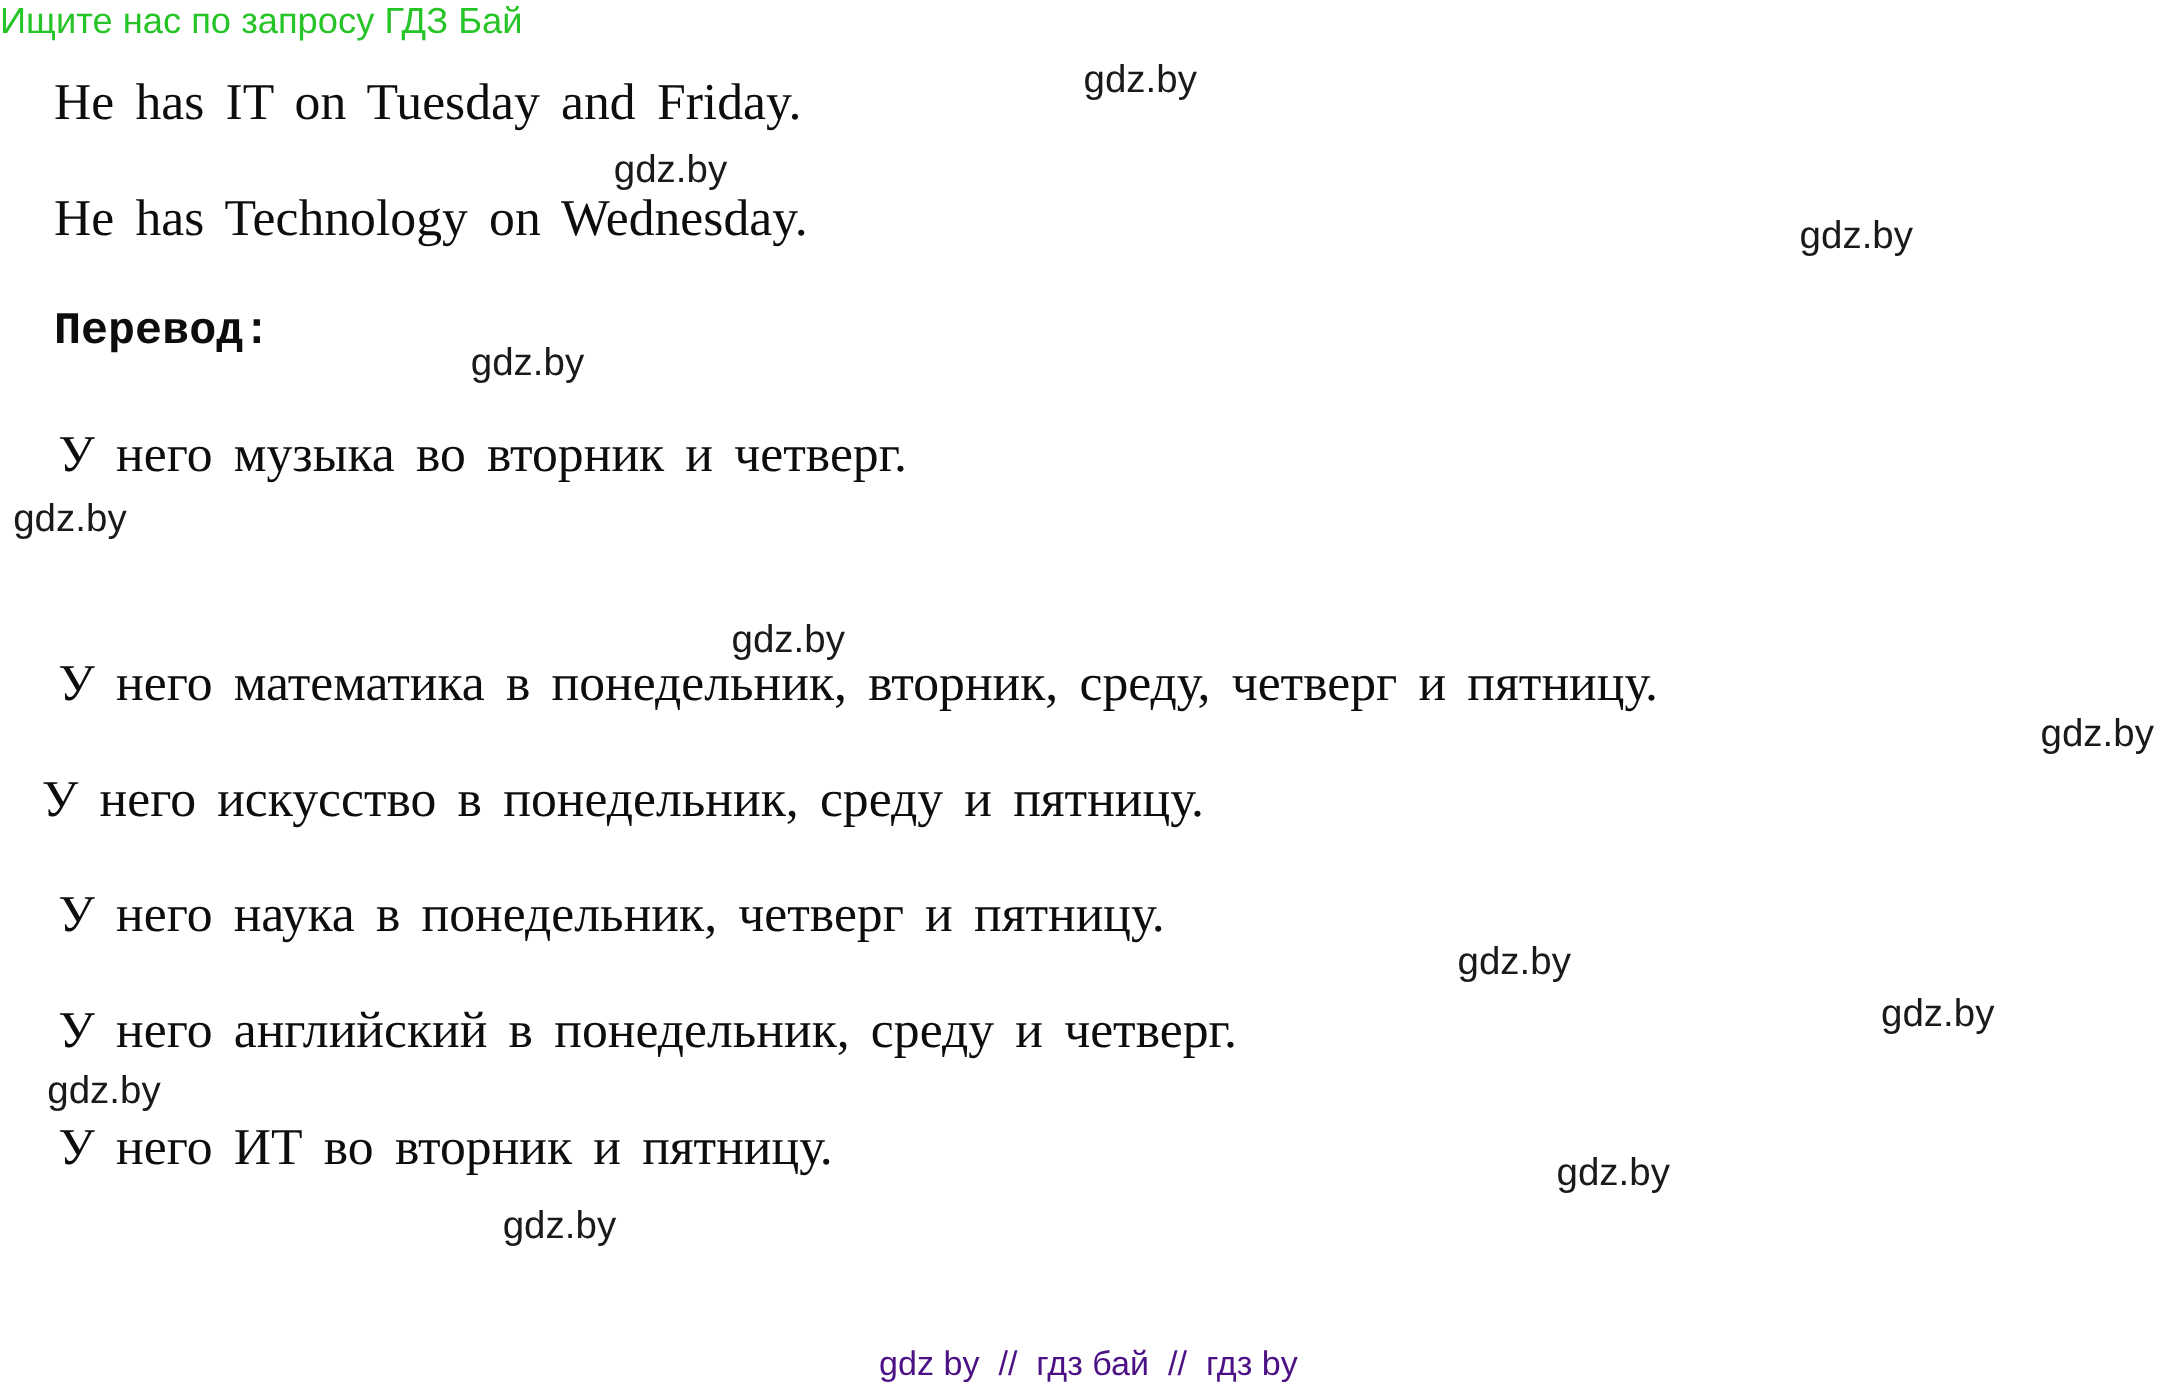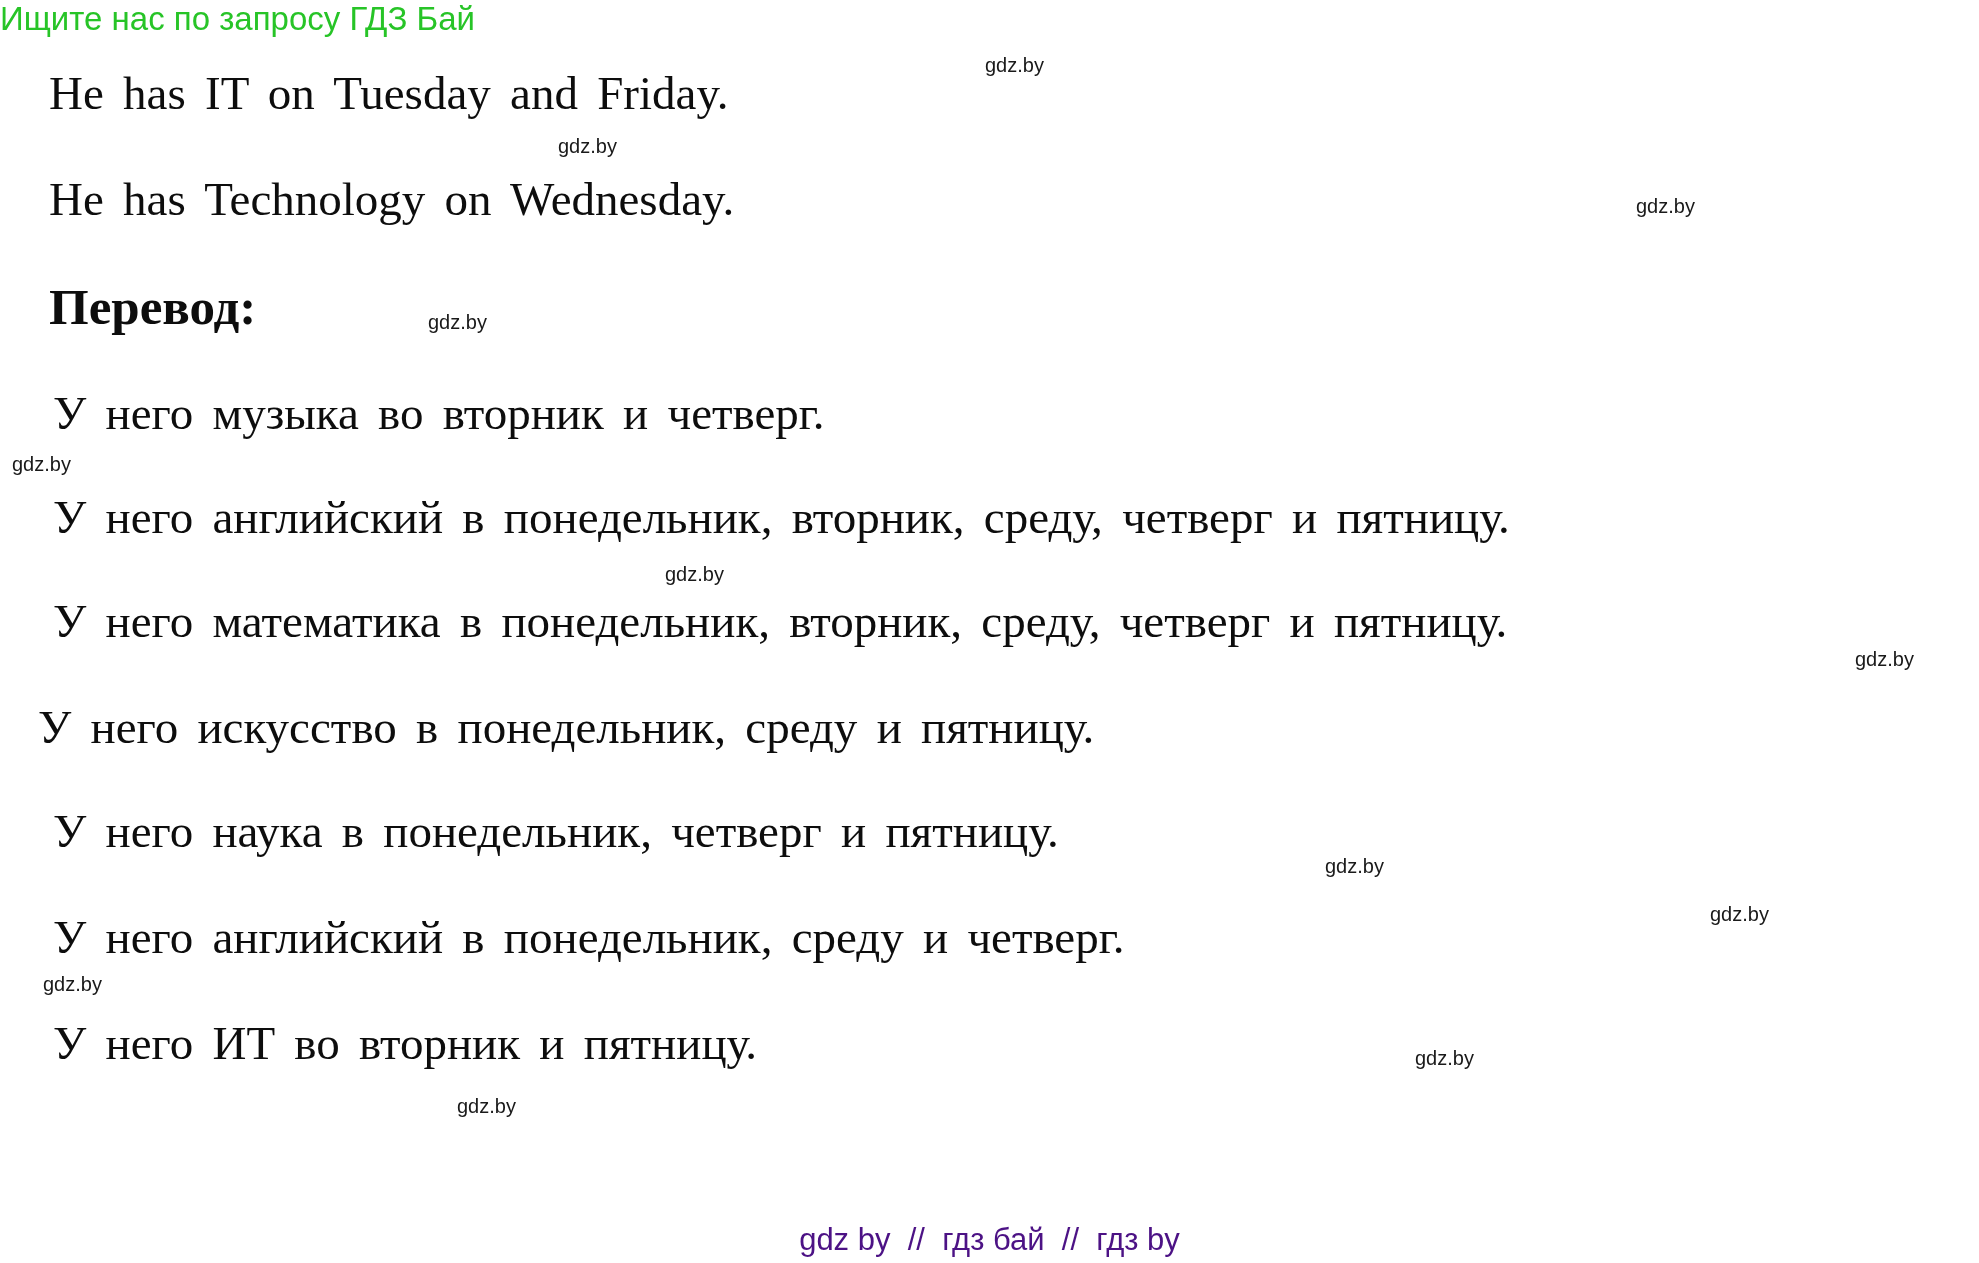--- a/index.html
+++ b/index.html
@@ -42,7 +42,7 @@
   .watermark {
     position: absolute;
     font-family: "Liberation Sans", sans-serif;
-    font-size: 20px;
+    font-size: 35px;
     line-height: 1;
     color: #1a1a1a;
     white-space: nowrap;

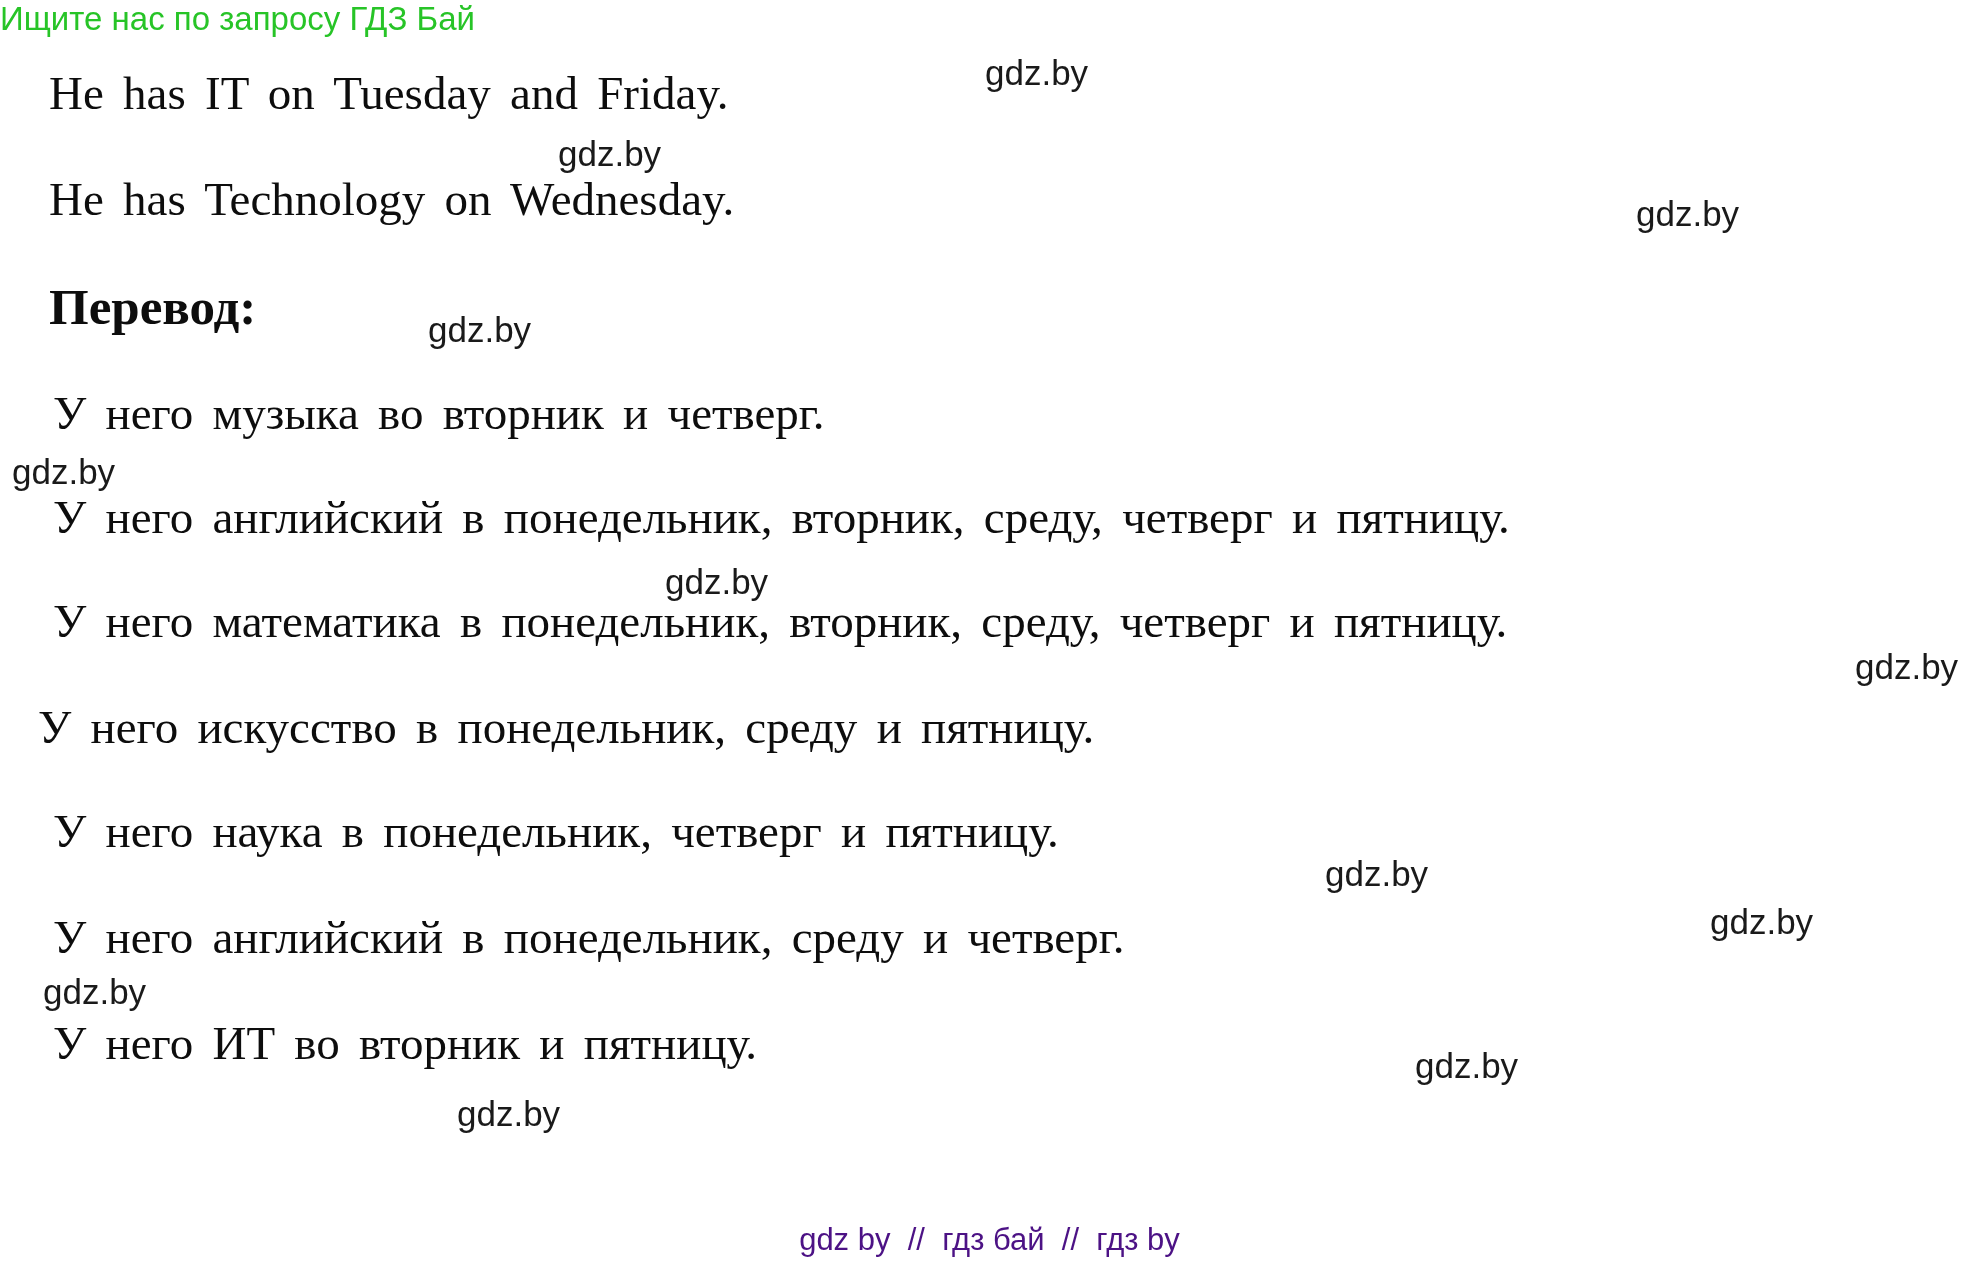--- a/index.html
+++ b/index.html
@@ -33,8 +33,8 @@
   }
   .heading {
     position: absolute;
-    font-family: Liberation Serif, serif;
-    font-size: 51px;
+    font-family: Liberation Mono, monospace;
+    font-size: 41px;
     font-weight: 700;
     line-height: 1;
     color: #0d0d0d;

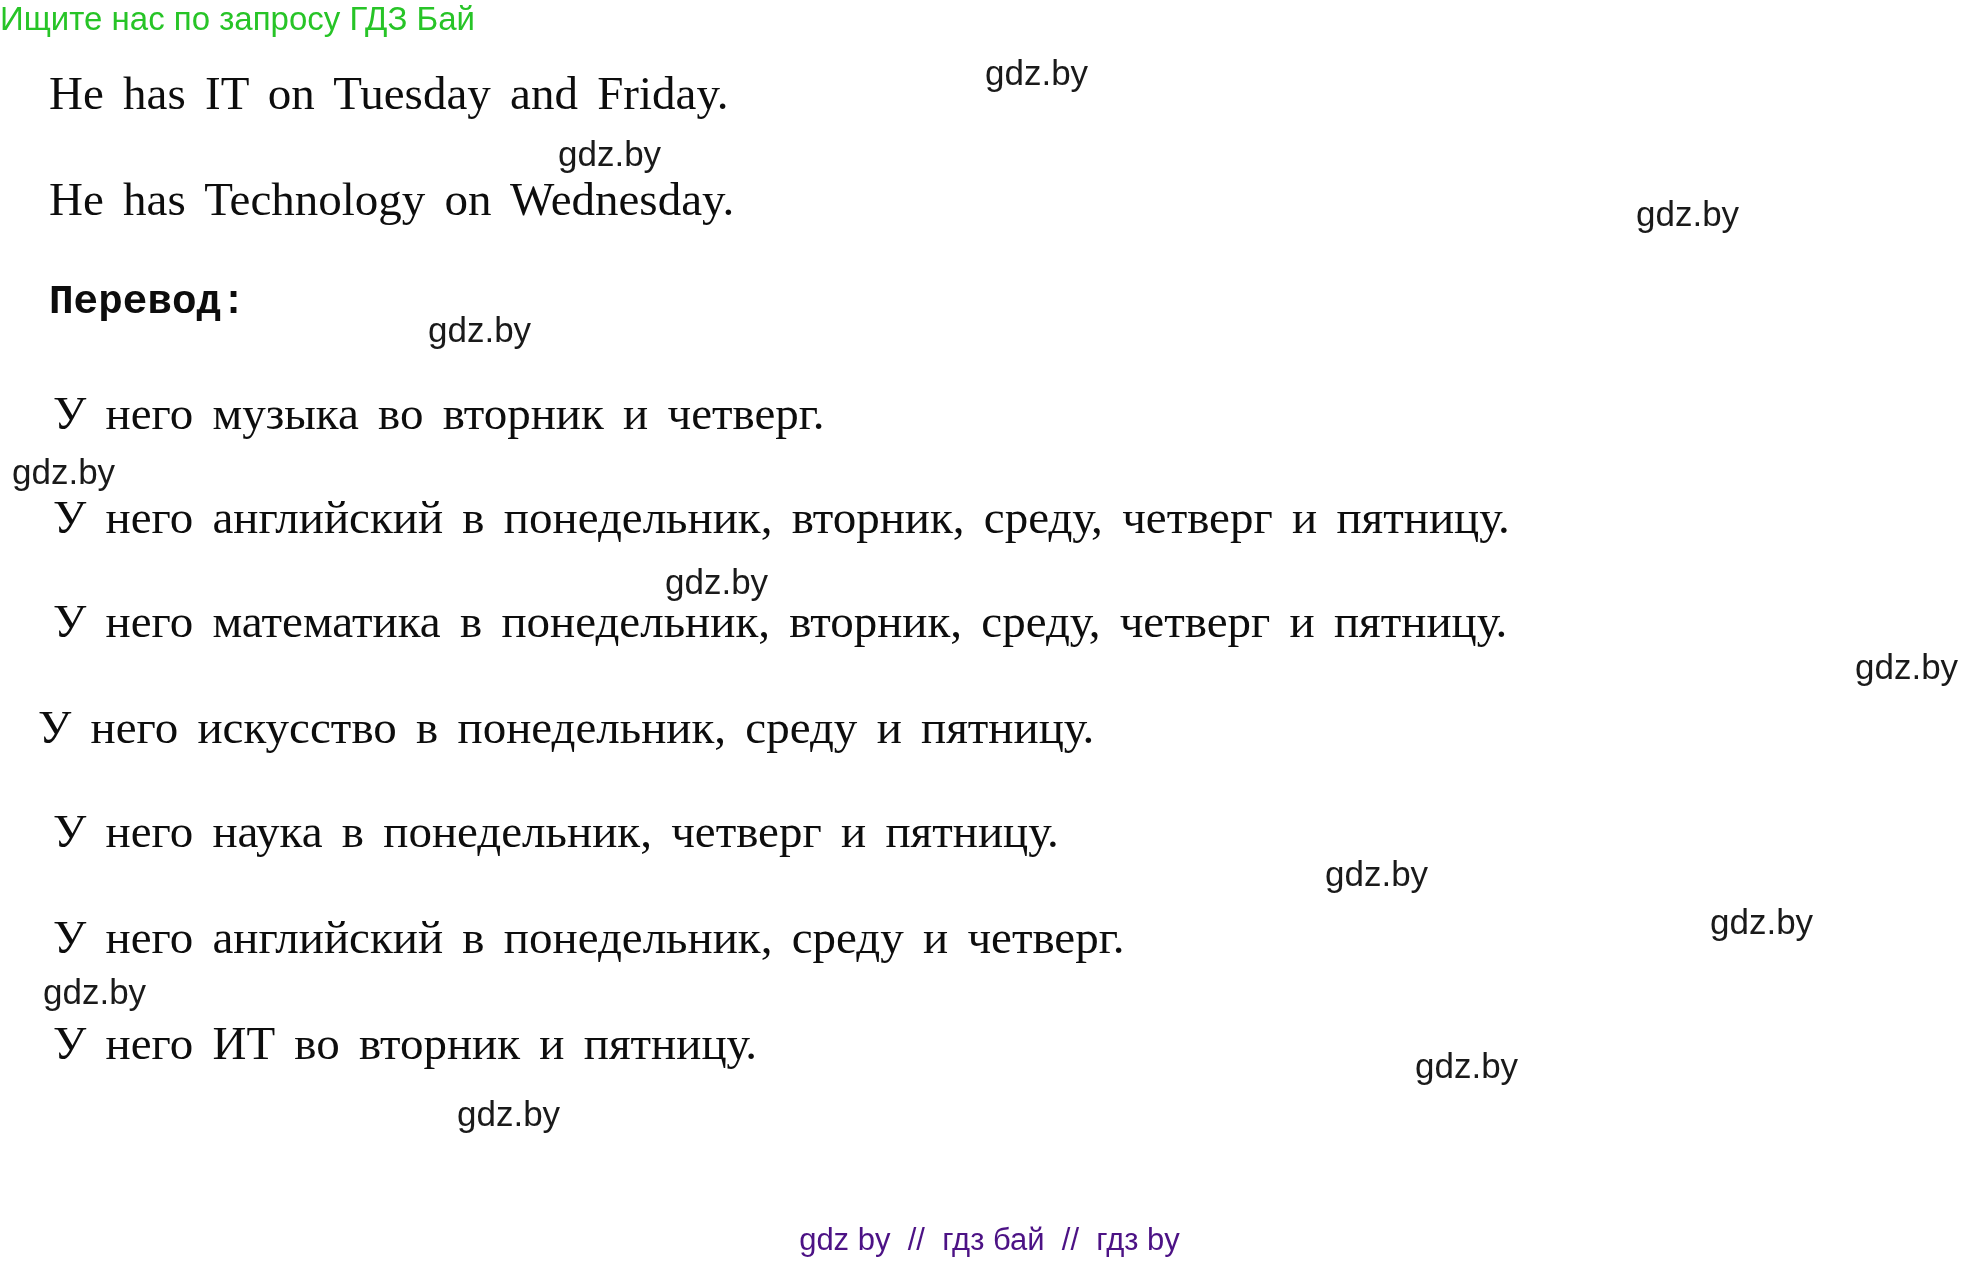--- a/index.html
+++ b/index.html
@@ -110,7 +110,6 @@
 
   <div class="watermark wm5">gdz.by</div>
 
-  <div class="sentence rus2">У него английский в понедельник, вторник, среду, четверг и пятницу.</div>
 
   <div class="watermark wm6">gdz.by</div>
 

